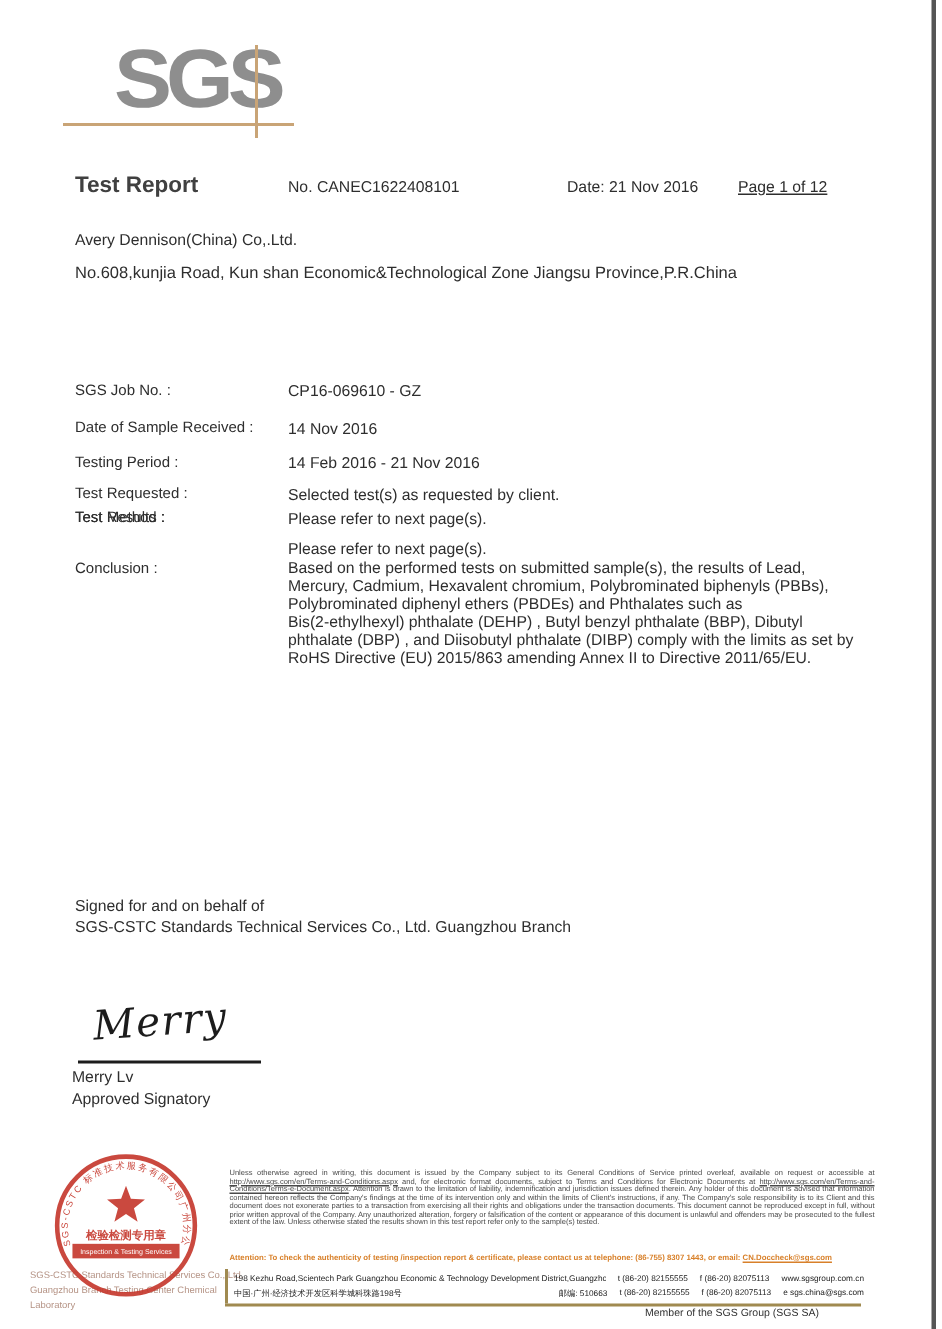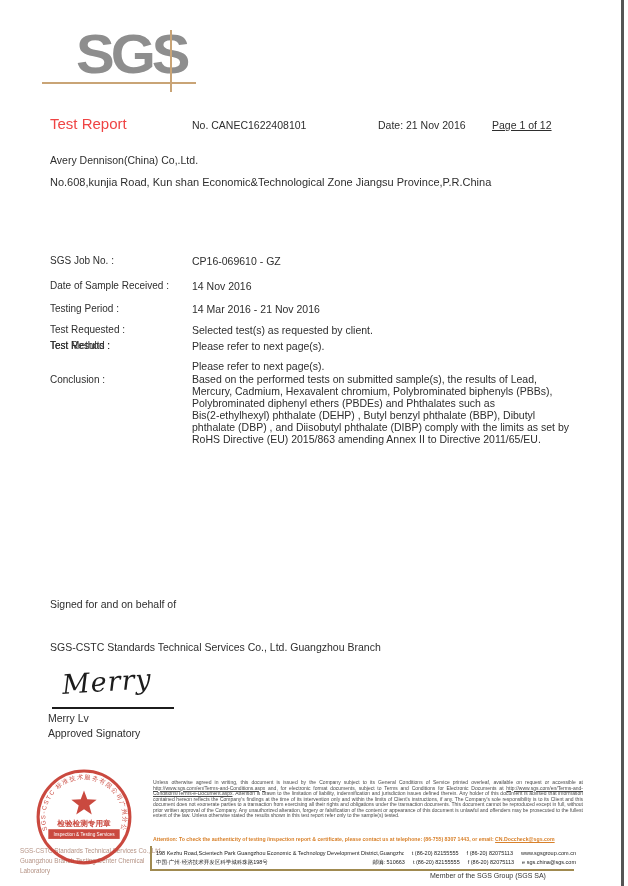--- a/index.html
+++ b/index.html
@@ -15,7 +15,7 @@
   .logo-hline{position:absolute;left:42px;top:82px;width:154px;height:2px;background:#c9a476;}
   .logo-vline{position:absolute;left:170px;top:30px;width:2px;height:62px;background:#c9a476;}
   
-  .hdr-title{position:absolute;left:50px;top:115px;font-size:15px;font-weight:normal;color:#ef4444;}
+  .hdr-title{position:absolute;left:50px;top:115px;font-size:15px;font-weight:bold;color:#404040;}
   .hdr-no{position:absolute;left:192px;top:119px;font-size:10.5px;}
   .hdr-date{position:absolute;left:378px;top:119px;font-size:10.5px;}
   .hdr-page{position:absolute;left:492px;top:119px;font-size:10.5px;text-decoration:underline;}

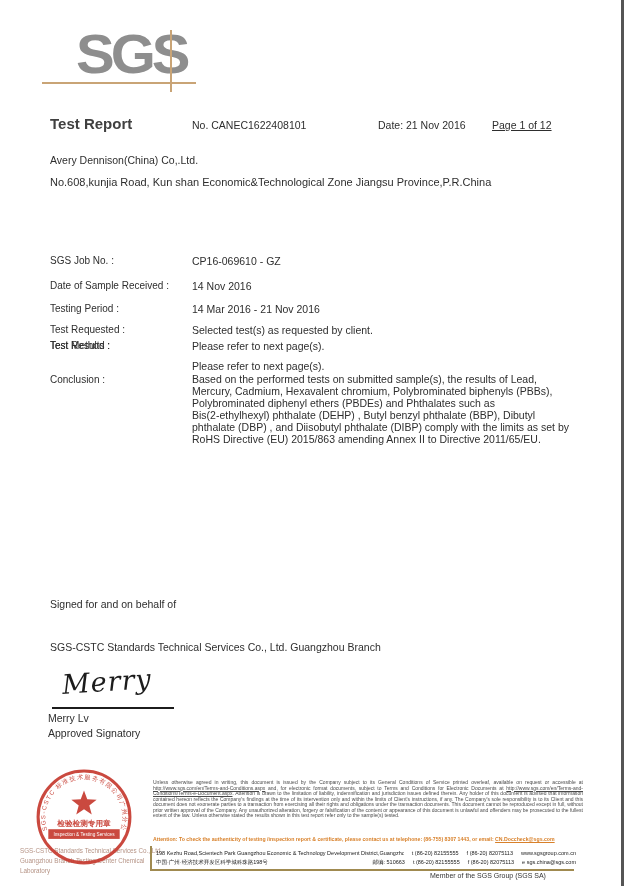--- a/index.html
+++ b/index.html
@@ -83,7 +83,7 @@
   <div class="field-value" style="top:280px">14 Nov 2016</div>
 
   <div class="field-label" style="top:303px">Testing Period :</div>
-  <div class="field-value" style="top:303px">14 Mar 2016 - 21 Nov 2016</div>
+  <div class="field-value" style="top:303px">14 Feb 2016 - 21 Nov 2016</div>
 
   <div class="field-label" style="top:324px">Test Requested :</div>
   <div class="field-value" style="top:324px">Selected test(s) as requested by client.</div>

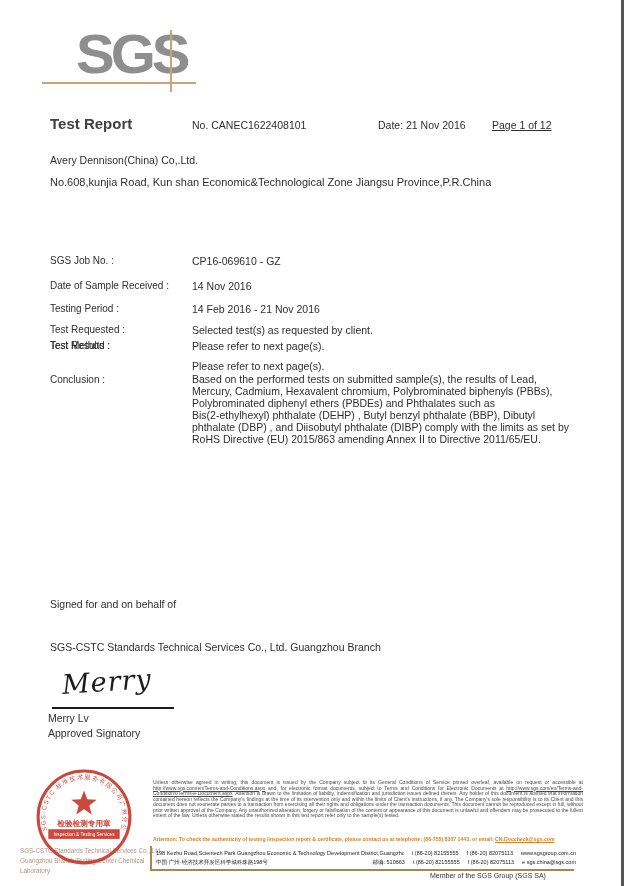--- a/index.html
+++ b/index.html
@@ -29,7 +29,7 @@
   .multiline{white-space:pre-line;line-height:12px;width:420px;}
   
   .signed-for{position:absolute;left:50px;top:598px;font-size:10.5px;}
-  .signed-company{position:absolute;left:50px;top:612px;font-size:10.5px;margin-top:29px;}
+  .signed-company{position:absolute;left:50px;top:612px;font-size:10.5px;}
   .sig-hand{
     position:absolute;left:62px;top:666px;font-family:"DejaVu Serif",serif;font-style:italic;
     font-size:27px;color:#1c1c1c;transform:rotate(-4deg);letter-spacing:1px;

